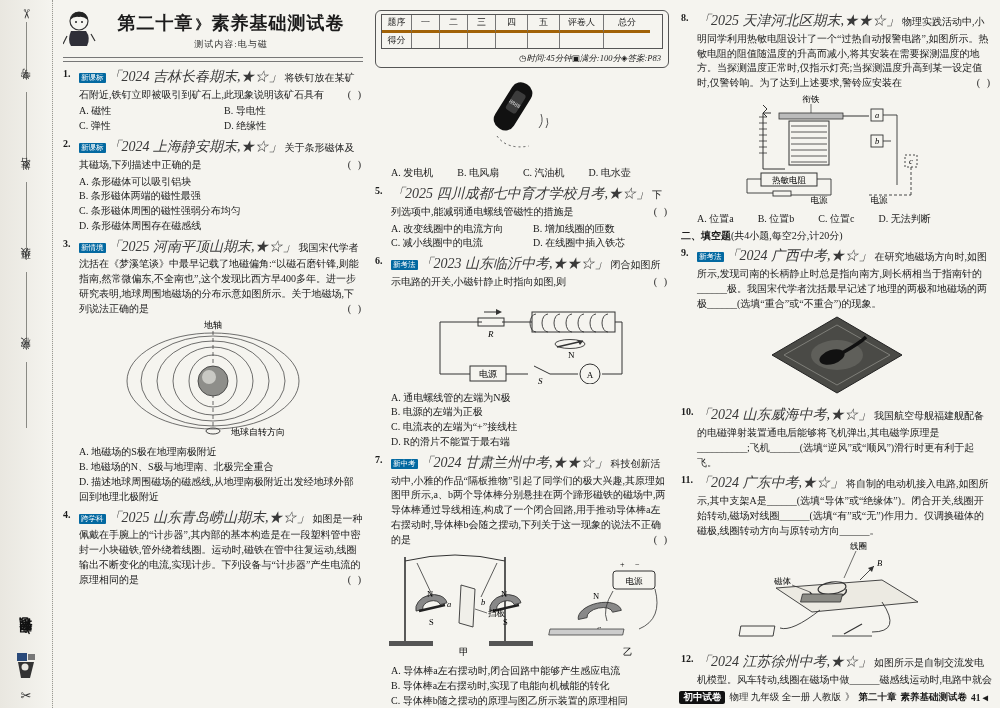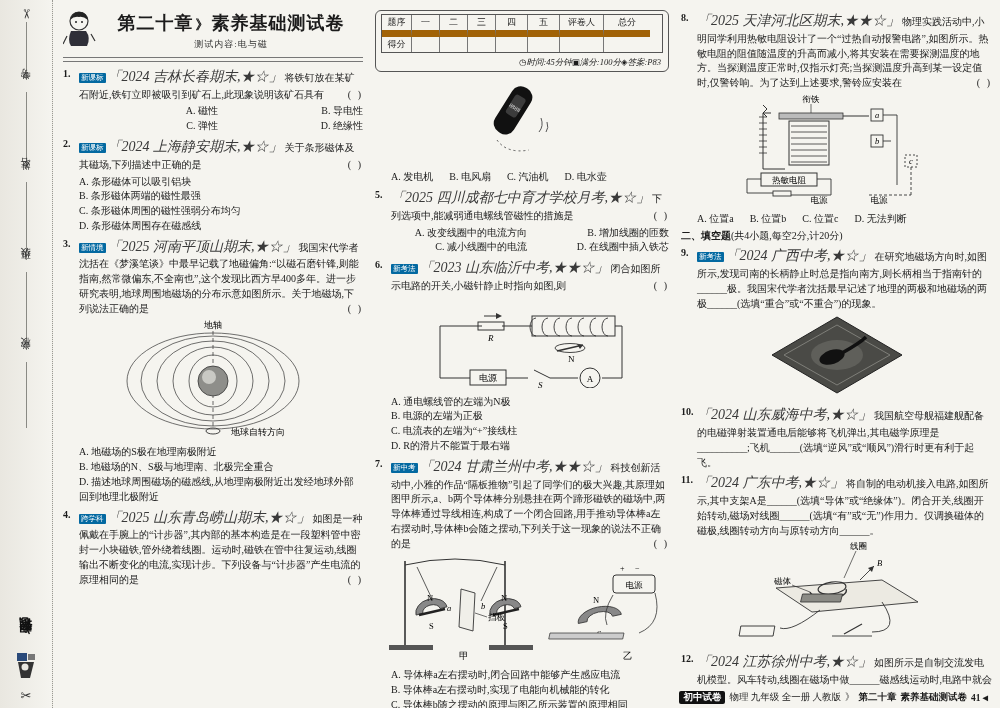--- a/index.html
+++ b/index.html
@@ -52,7 +52,7 @@
   .score-box{border:1px solid #555;border-radius:6px;padding:3px 5px 2px 5px;margin:2px 0 6px 0;}
   .score-grid{display:grid;grid-template-columns:30px 28px 28px 28px 32px 32px 44px 46px;
               border:1px solid #555;}
-  .score-grid div{border-right:1px solid #777;border-bottom:7px solid #a16207;height:15px;
+  .score-grid div{border-right:1px solid #777;border-bottom:3px solid #a16207;height:15px;
                   text-align:center;font-size:9px;line-height:15px;}
   .score-grid div:nth-child(8n){border-right:none;}
   .score-grid div:nth-child(n+9){border-bottom:none;}

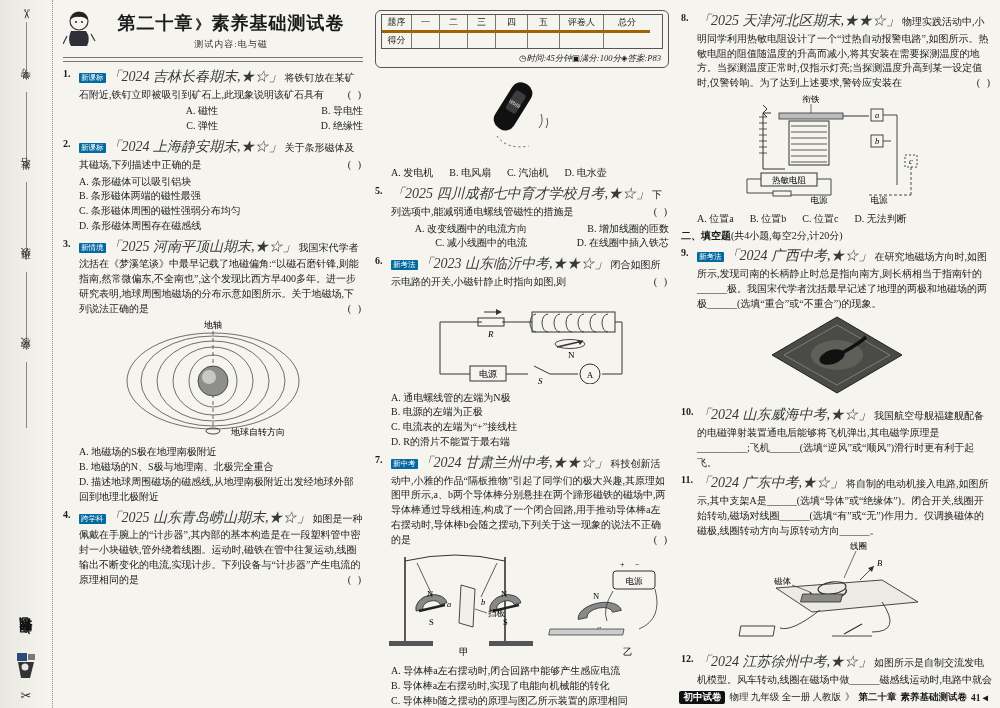--- a/index.html
+++ b/index.html
@@ -44,7 +44,7 @@
   .src{font-size:14px;color:#3a3a3a;margin-right:2px;font-style:italic;}
   .paren{float:right;letter-spacing:2px;}
   .opts{margin:1px 0 0 16px;}
-  .opts-2col{display:grid;grid-template-columns:1fr 1fr;column-gap:6px;margin-left:16px;text-align:right;}
+  .opts-2col{display:grid;grid-template-columns:1fr 1fr;column-gap:6px;margin-left:16px;}
   .opts-row{display:flex;gap:16px;margin-left:16px;flex-wrap:wrap;}
   .opt{display:block;}
   .fig{text-align:center;margin:2px auto;}

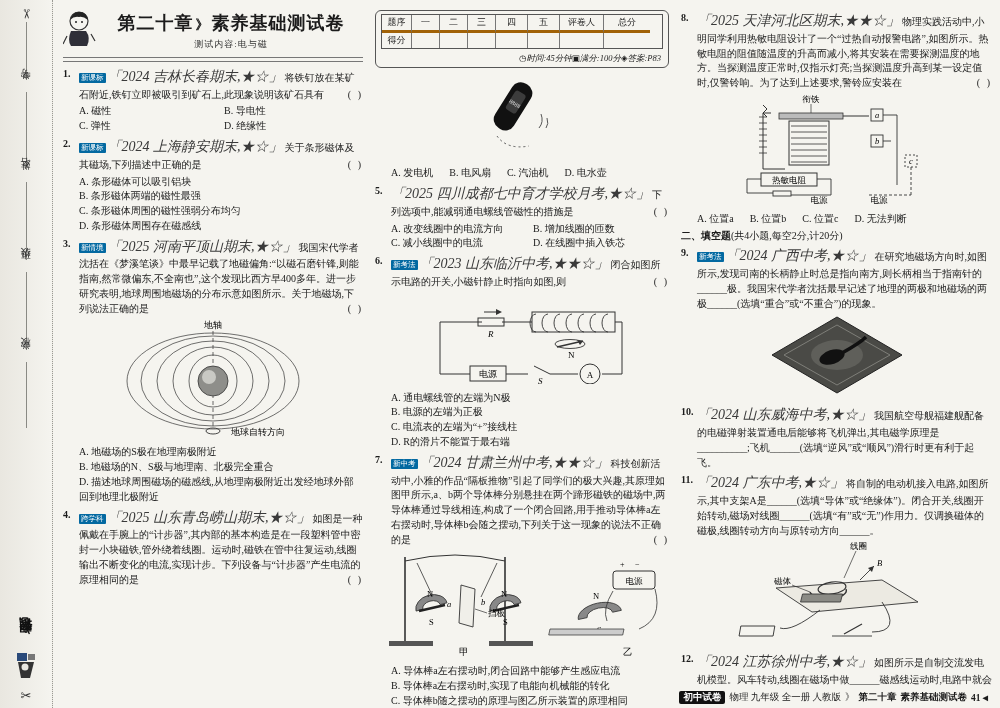--- a/index.html
+++ b/index.html
@@ -45,7 +45,7 @@
   .paren{float:right;letter-spacing:2px;}
   .opts{margin:1px 0 0 16px;}
   .opts-2col{display:grid;grid-template-columns:1fr 1fr;column-gap:6px;margin-left:16px;}
-  .opts-row{display:flex;gap:16px;margin-left:16px;flex-wrap:wrap;}
+  .opts-row{display:flex;gap:24px;margin-left:16px;flex-wrap:wrap;}
   .opt{display:block;}
   .fig{text-align:center;margin:2px auto;}
   

